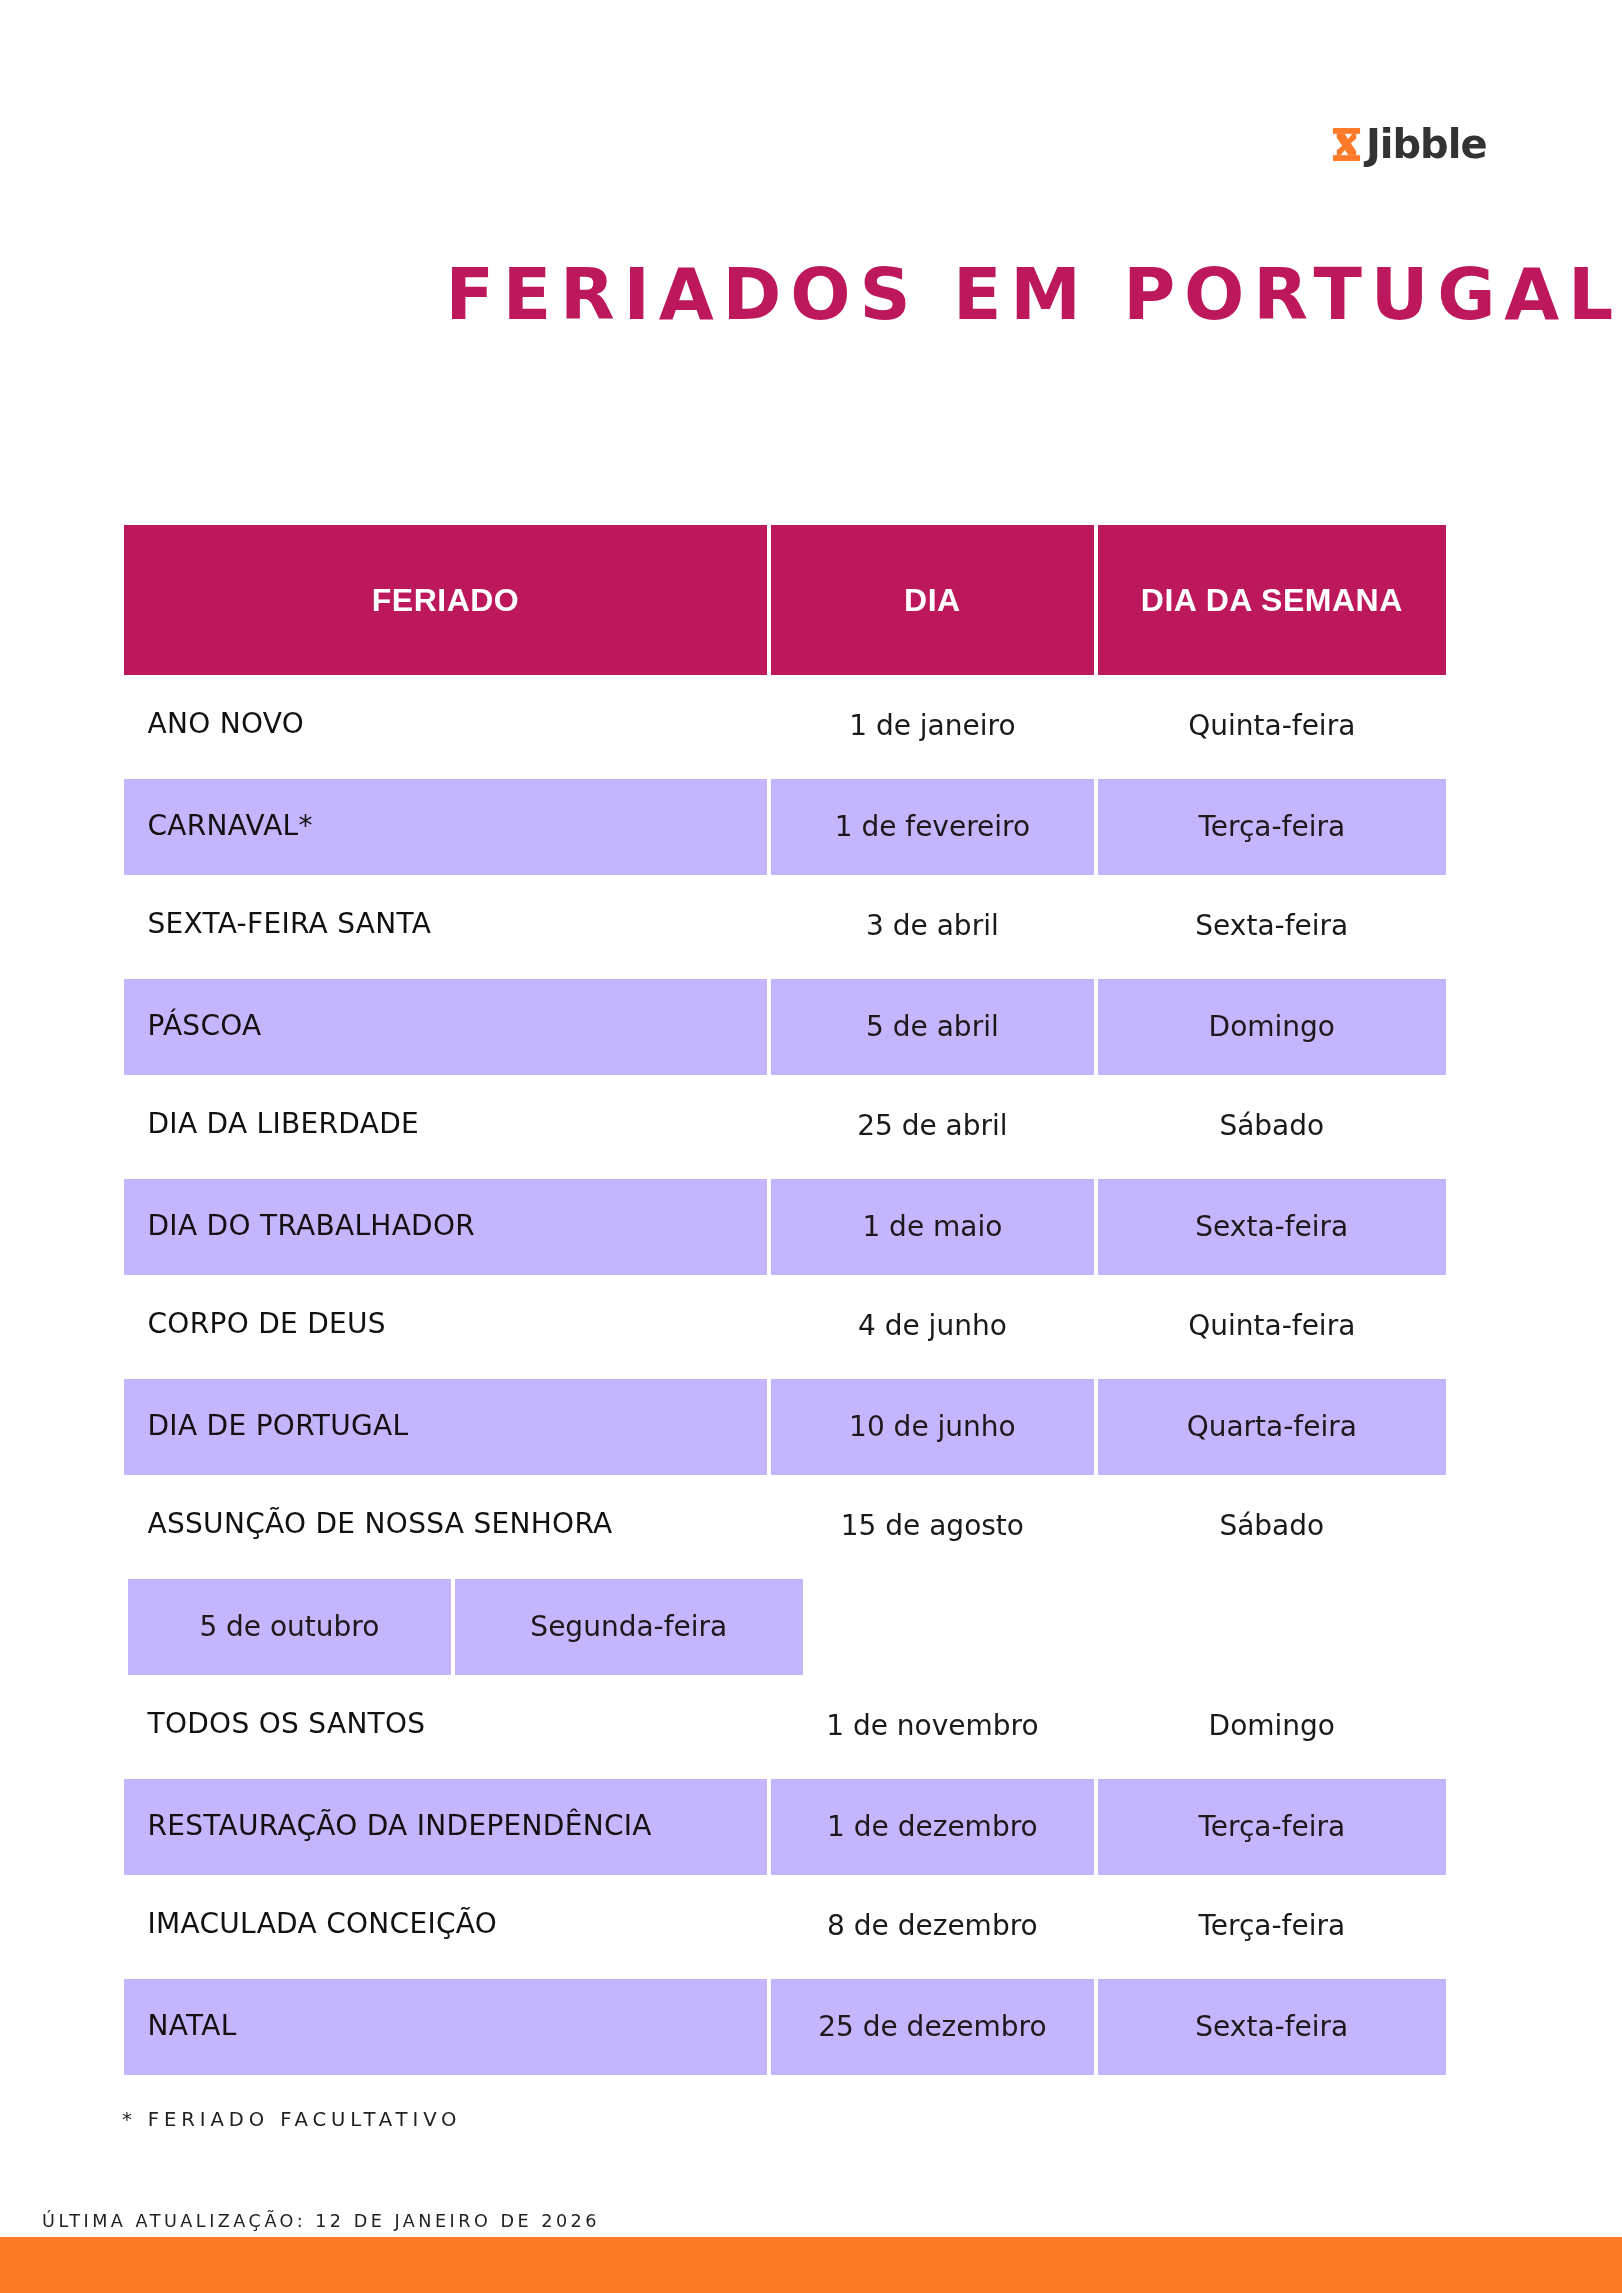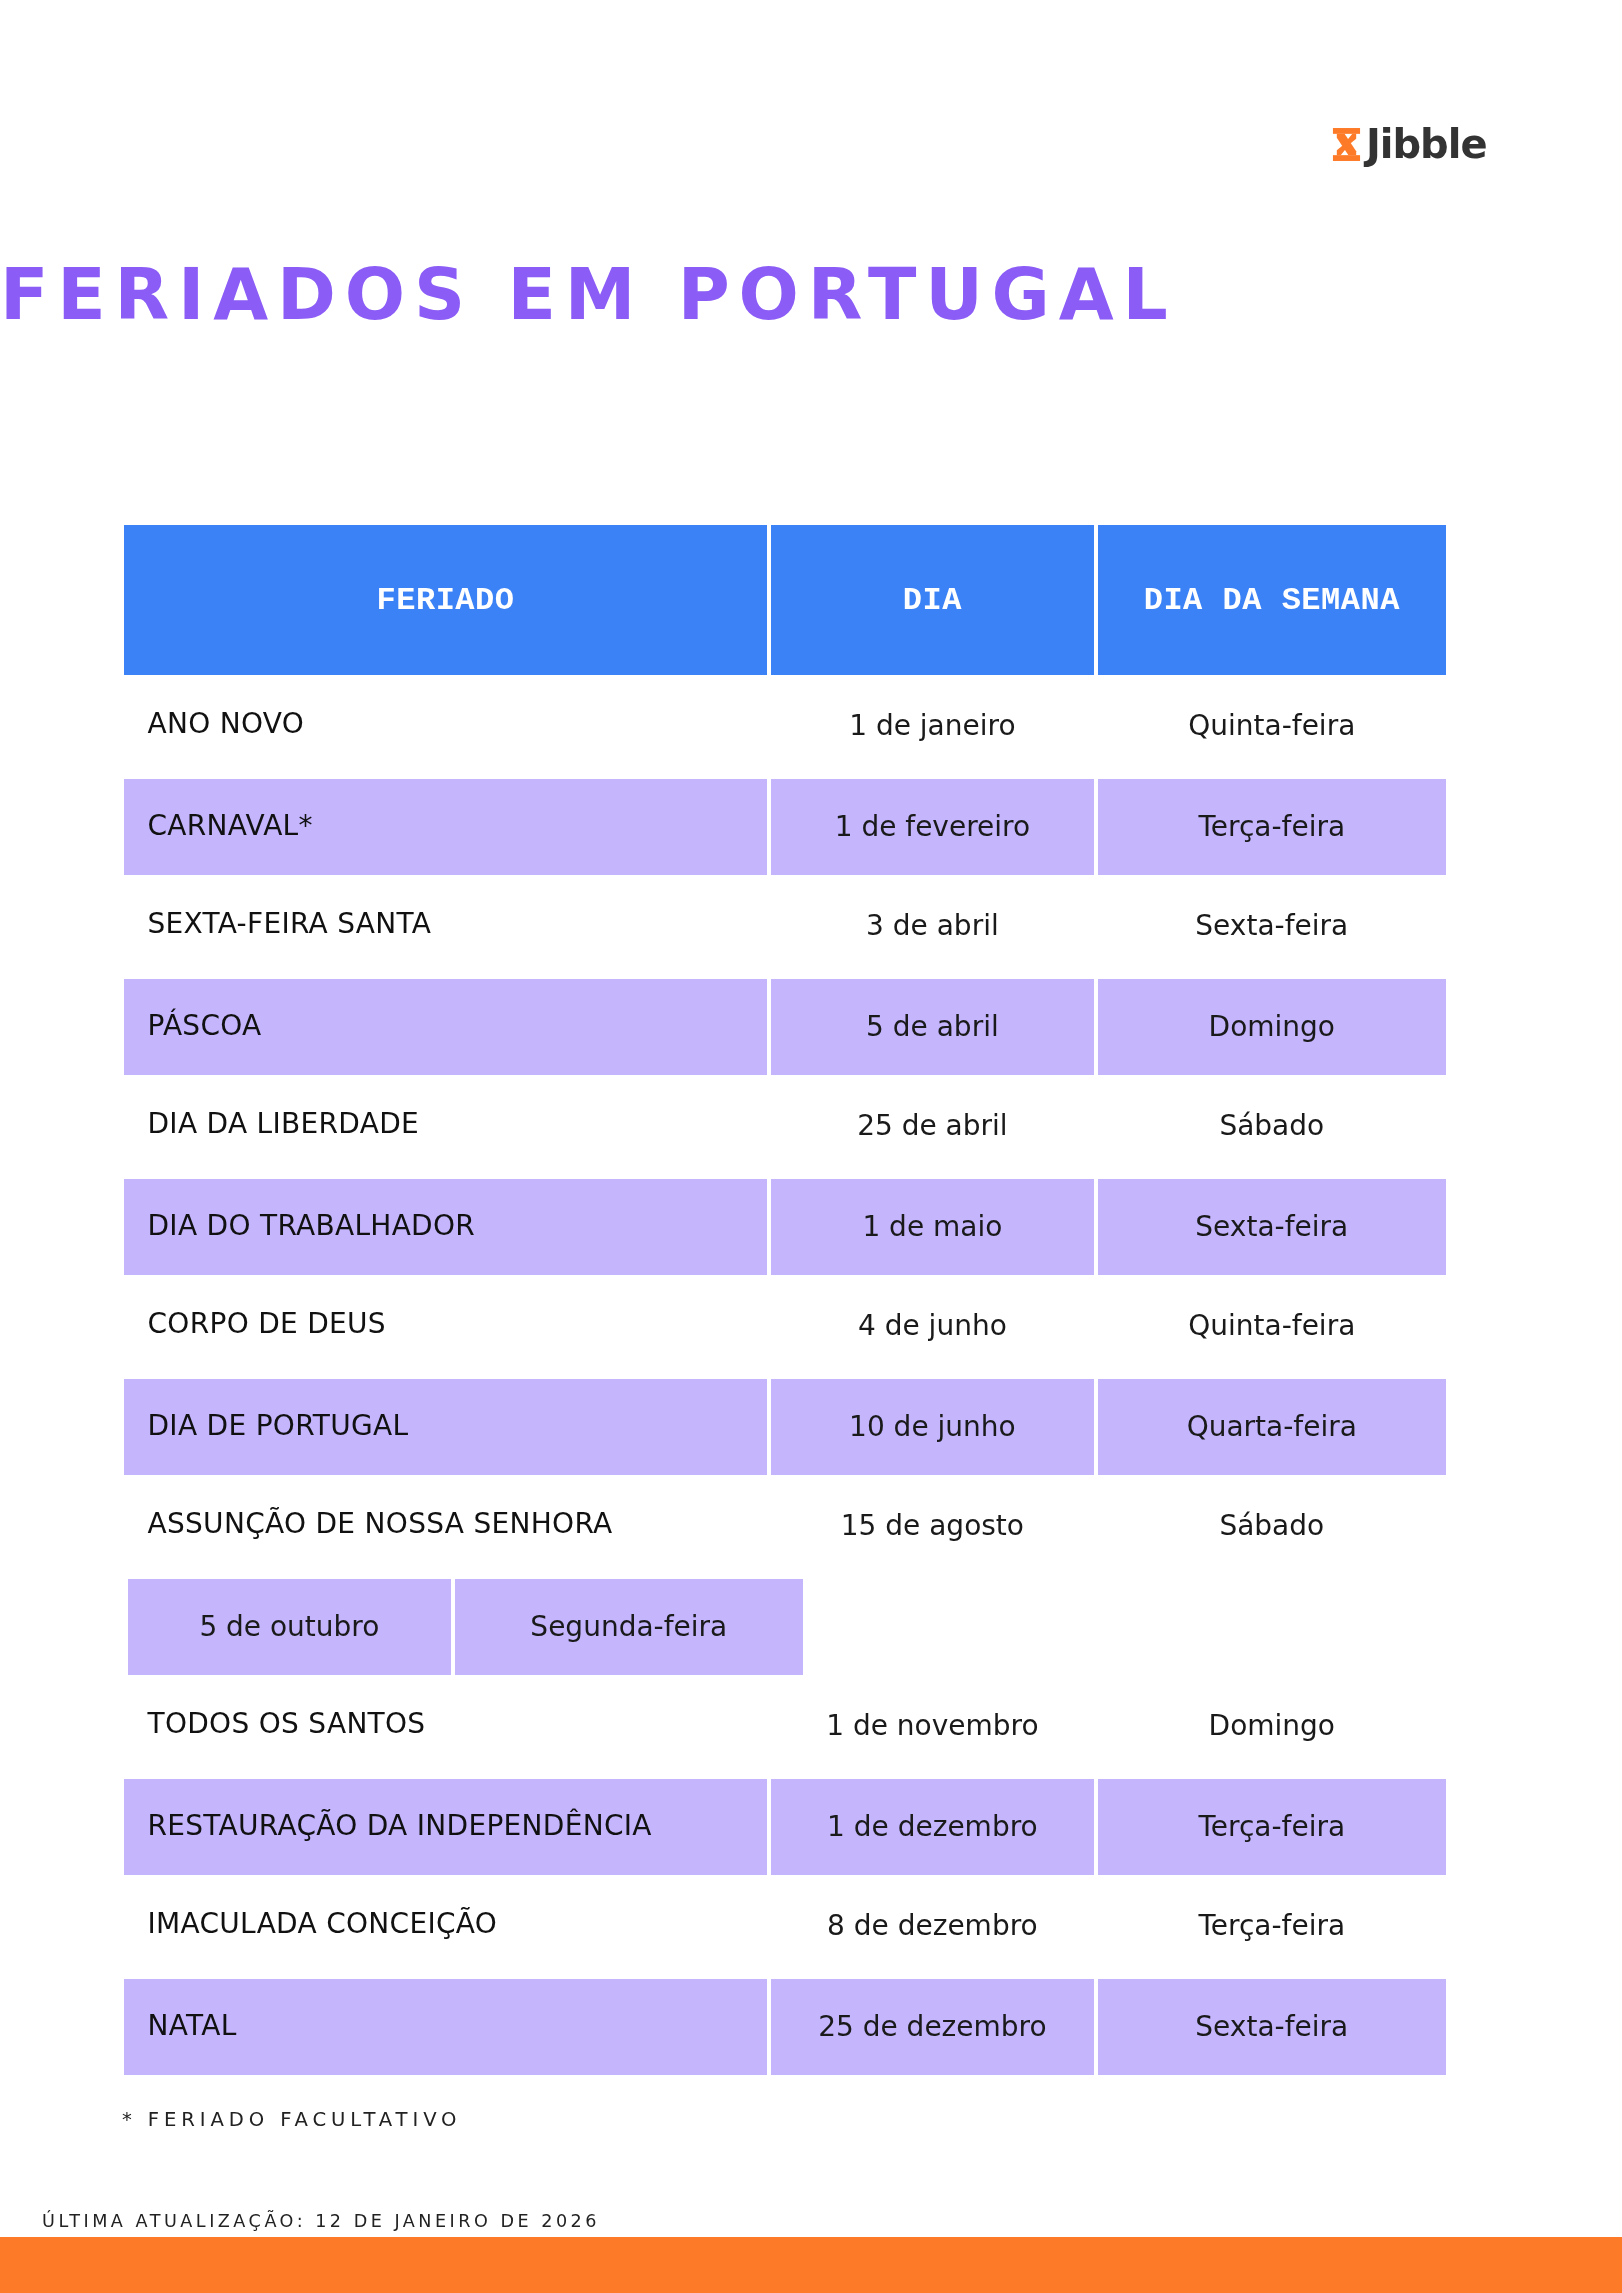--- a/index.html
+++ b/index.html
@@ -41,13 +41,13 @@
       left: 0;
       width: 1622px;
       top: 243px;
-      text-align: left;
+      text-align: right;
       font-family: "DejaVu Sans", sans-serif;
       font-weight: bold;
       font-size: 71px;
       line-height: 104px;
       letter-spacing: 8.8px;
-      color: #8b5cf6;
+      color: #be185d;
     }
     .title span { display: block; }
 

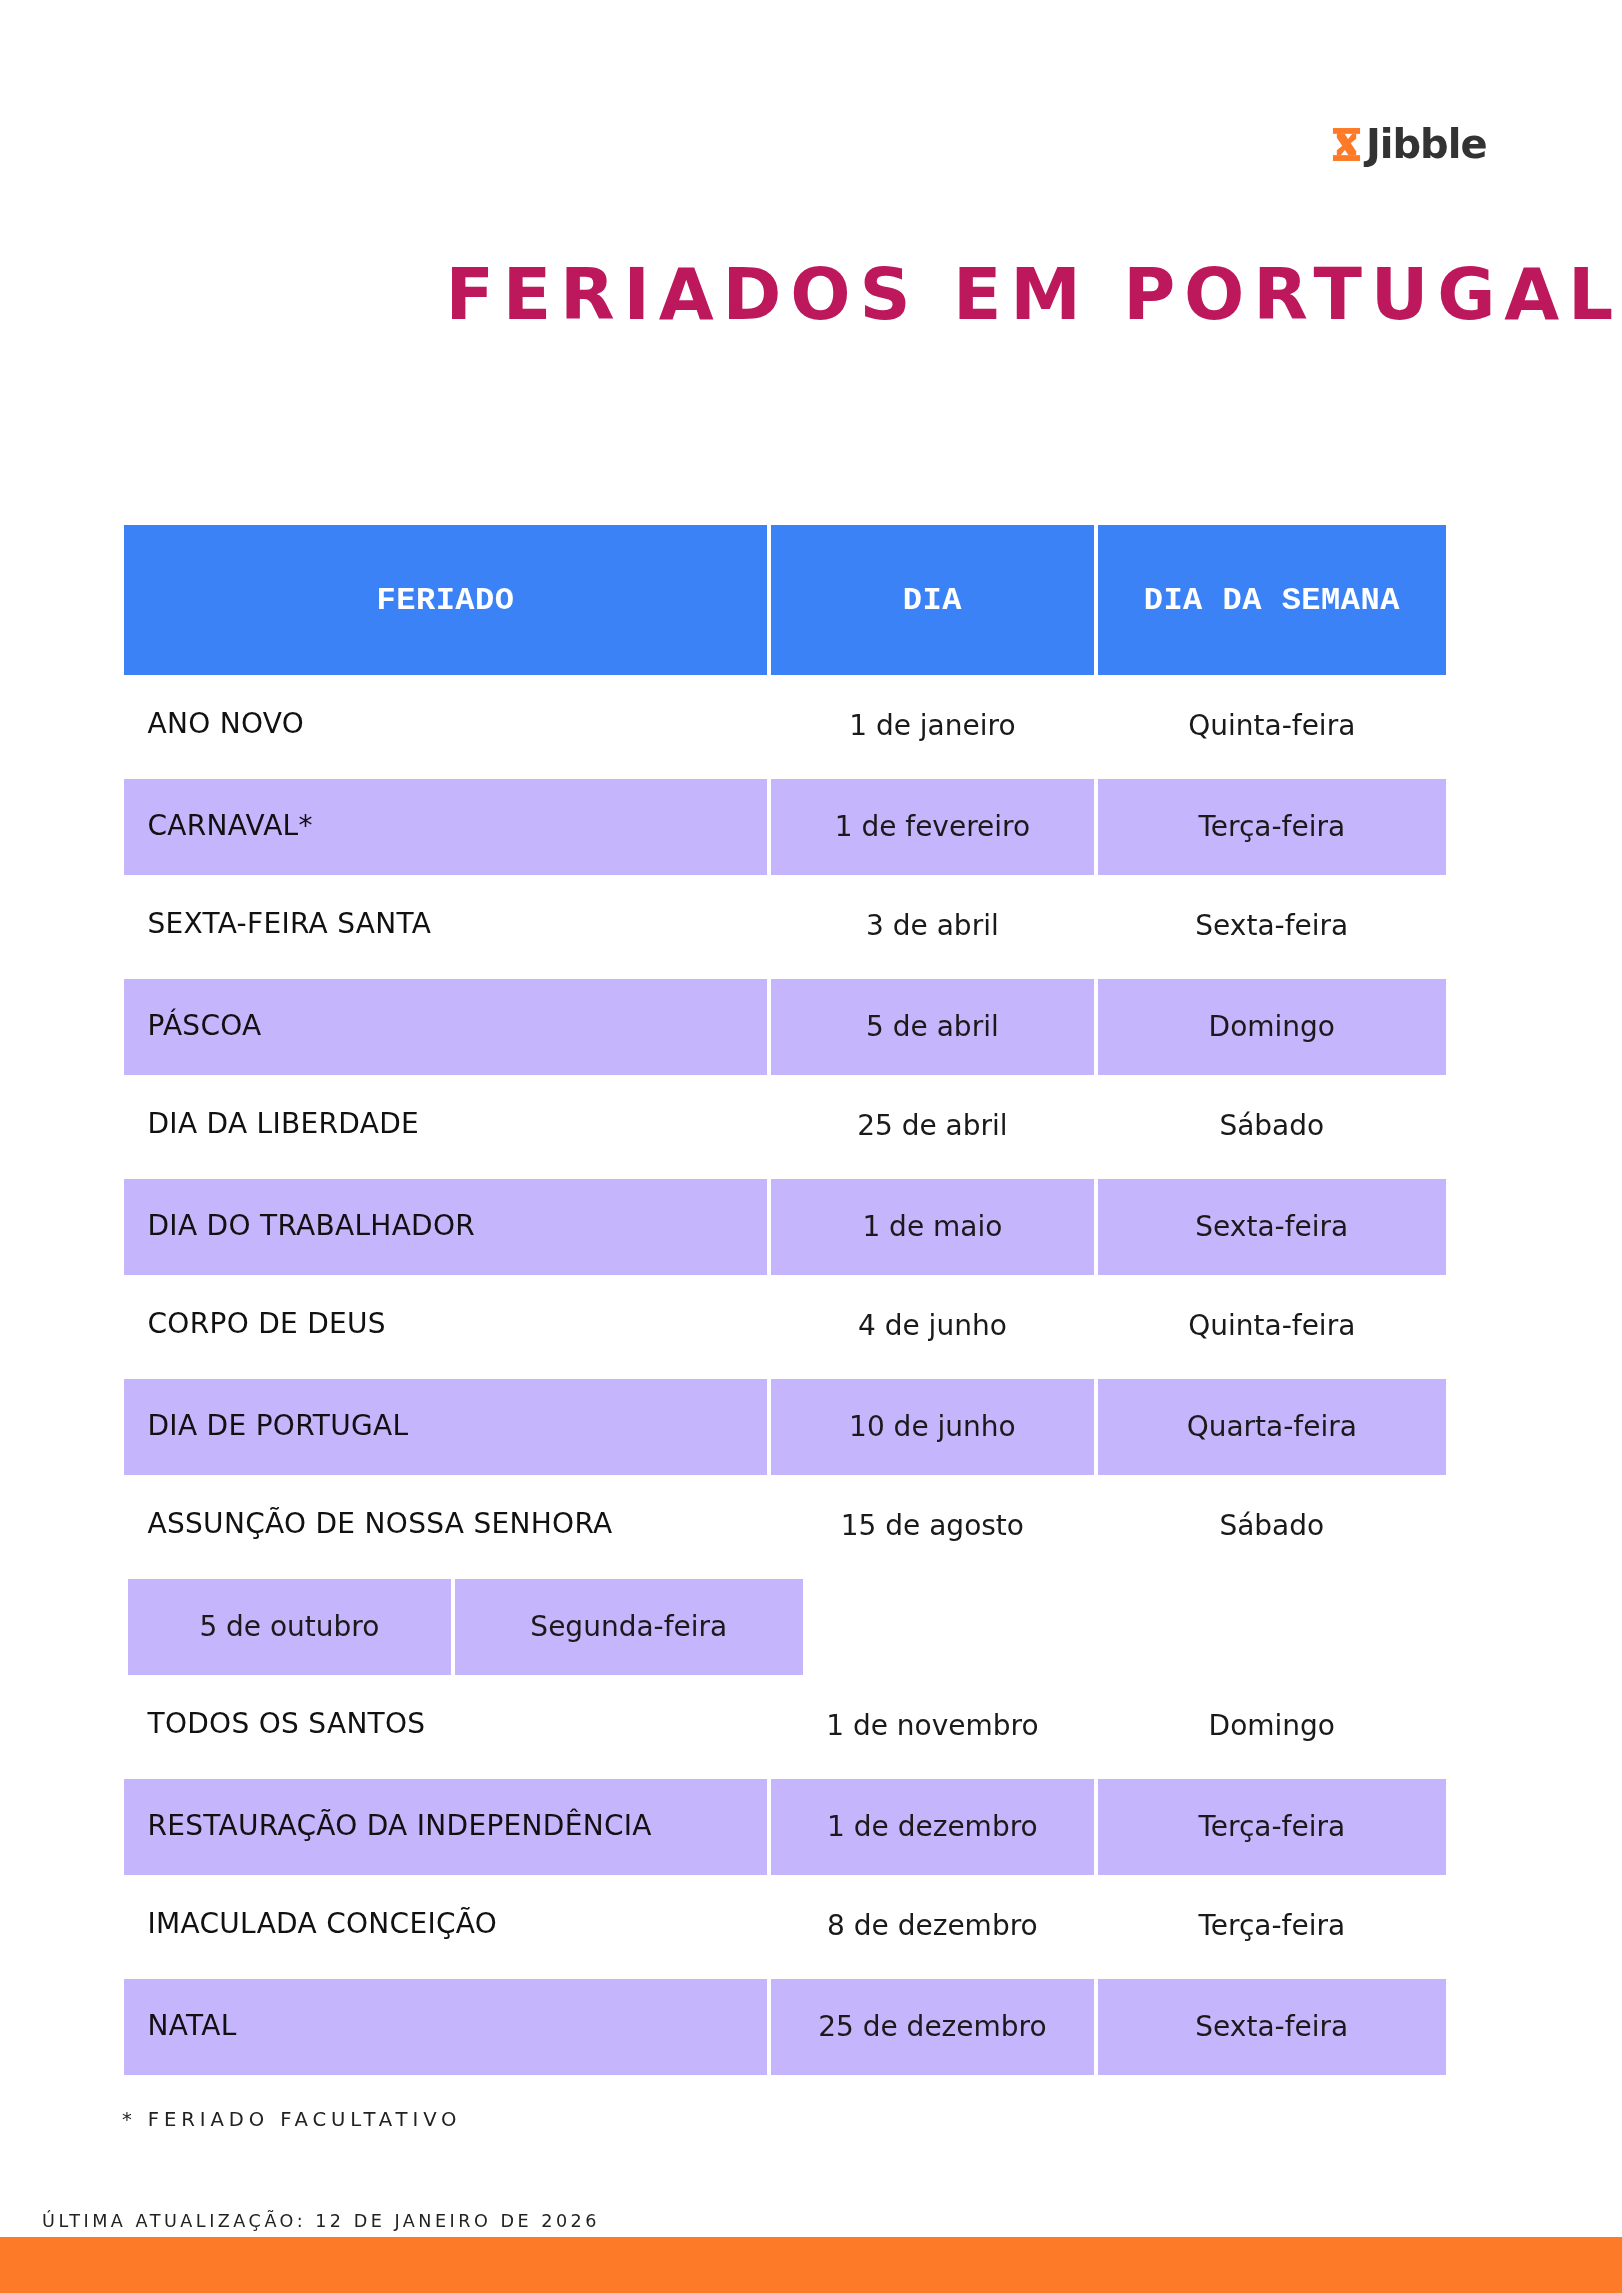--- a/index.html
+++ b/index.html
@@ -62,9 +62,9 @@
       height: 150px;
     }
     .th {
-      background: #3b82f6;
+      background: #be185d;
       color: #ffffff;
-      font-family: Liberation Mono, monospace;
+      font-family: Liberation Sans, sans-serif;
       font-weight: bold;
       font-size: 32px;
       display: flex;

